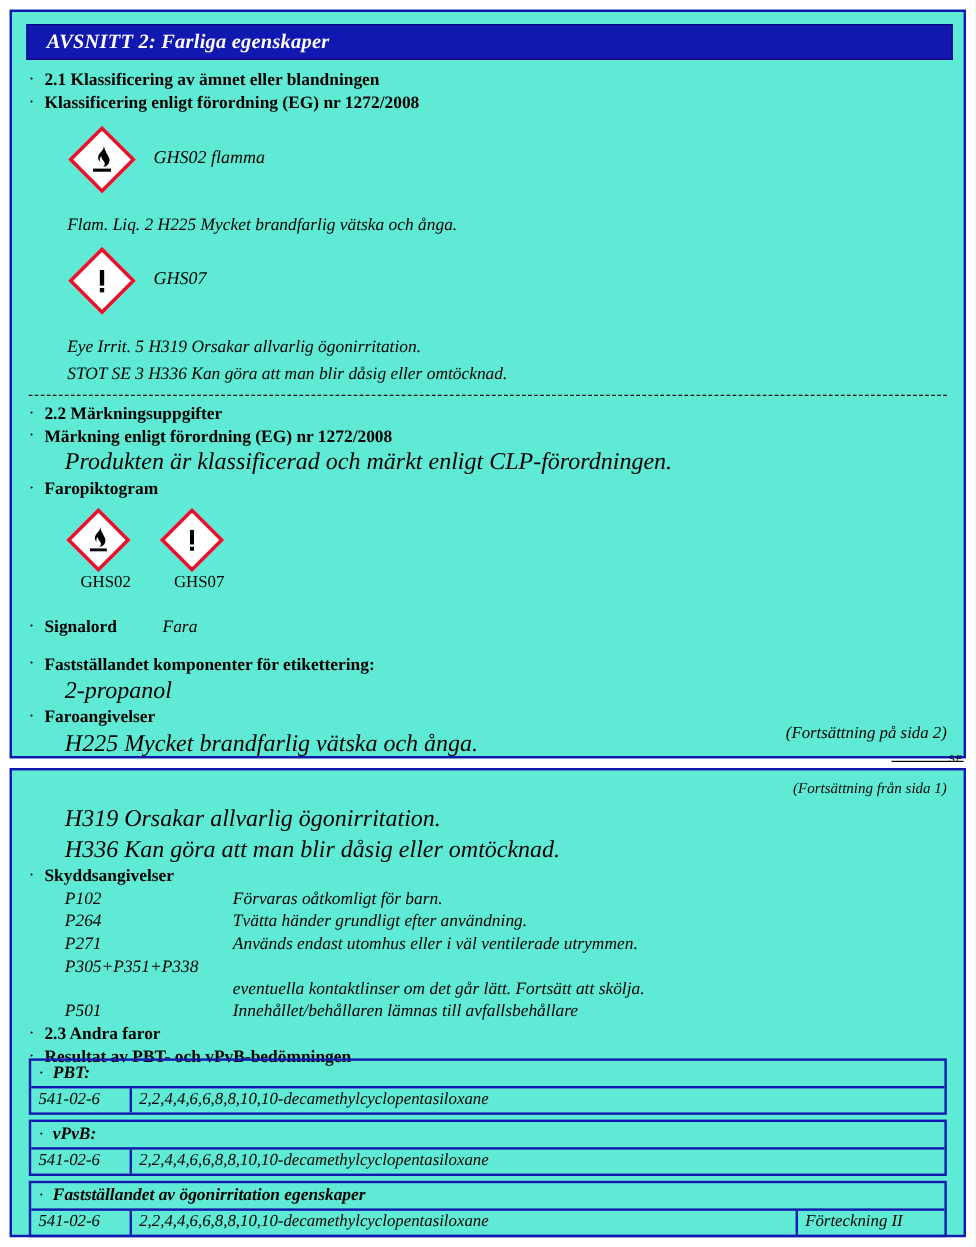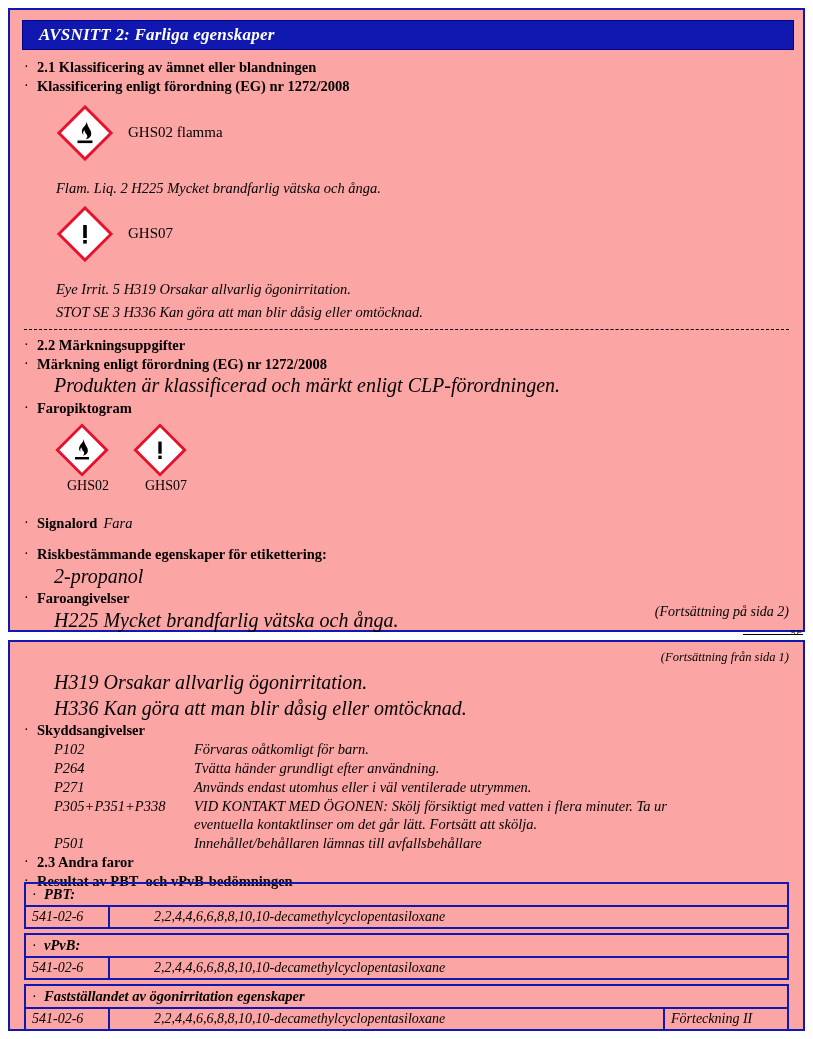--- a/index.html
+++ b/index.html
@@ -26,7 +26,7 @@
     right: 8px;
     border: 2px solid #1018b0;
     box-sizing: border-box;
-    background: #fca5a5;
+    background: #5eead4;
   }
   .sheet-top {
     top: 8px;

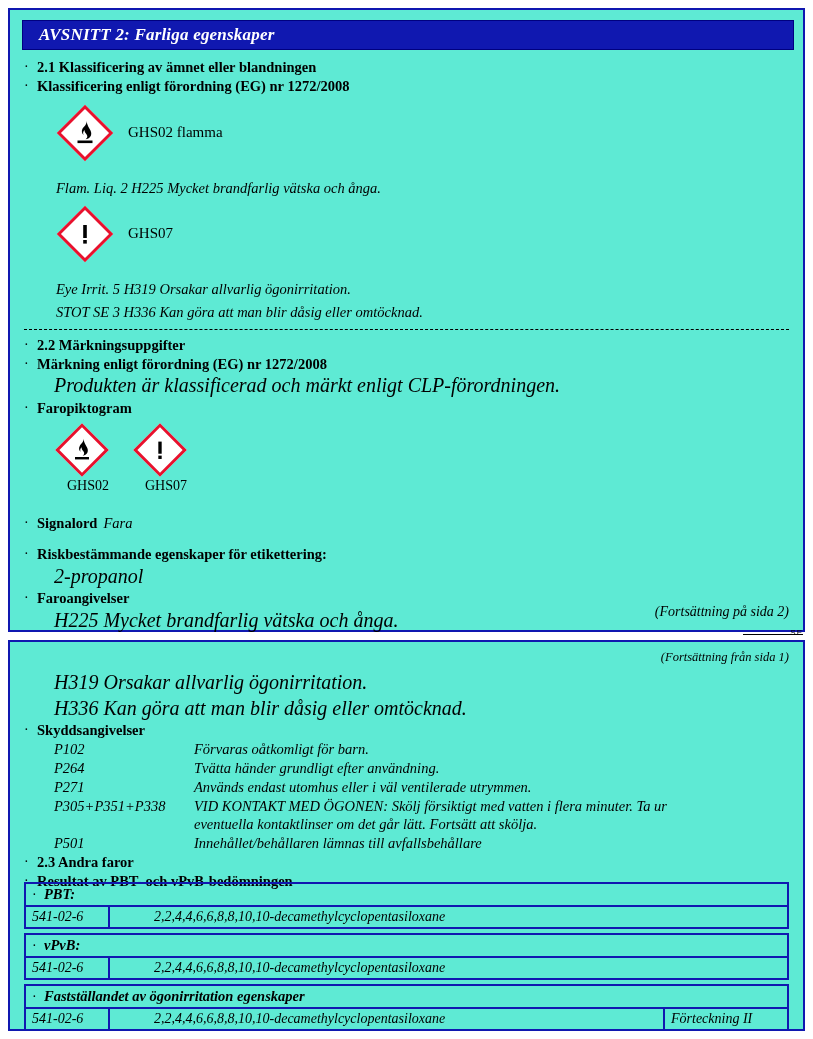--- a/index.html
+++ b/index.html
@@ -96,6 +96,7 @@
     margin-top: 8px;
   }
   .ghs-label {
+    font-style: italic;
     font-size: 15px;
     margin-left: 14px;
   }

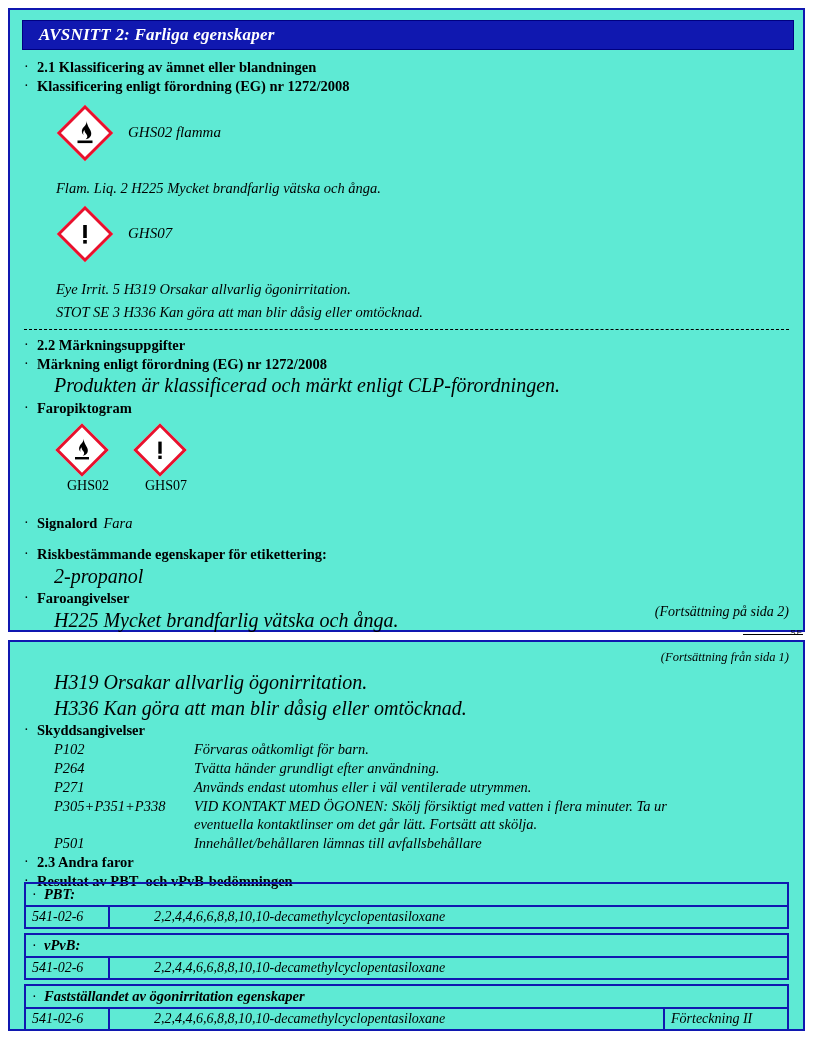--- a/index.html
+++ b/index.html
@@ -378,7 +378,7 @@
       <div class="bullet-row">
         <span class="dot">·</span>
         <span class="bi">Signalord</span>
-        <span class="it" style="padding-left:6px;">Fara</span>
+        <span class="it" style="padding-left:6px;margin-left:32px;">Fara</span>
       </div>
 
       <div class="spacer-md"></div>

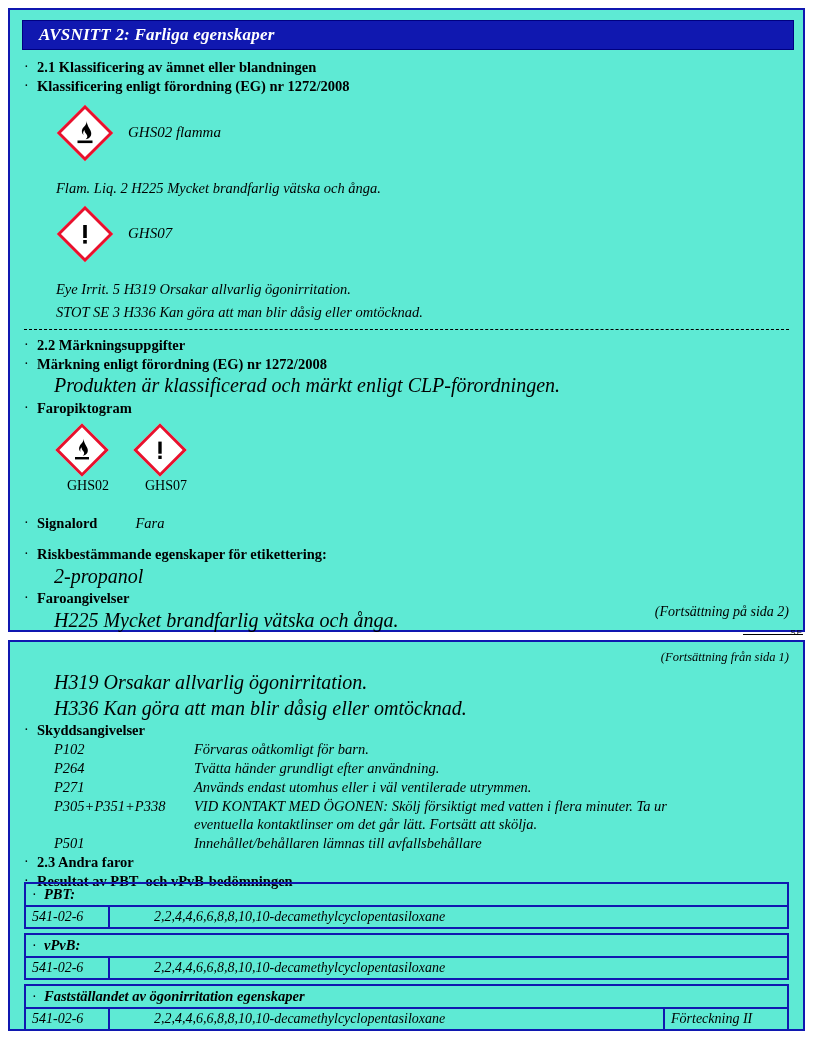--- a/index.html
+++ b/index.html
@@ -385,7 +385,7 @@
 
       <div class="bullet-row">
         <span class="dot">·</span>
-        <span class="bi">Riskbestämmande egenskaper för etikettering:</span>
+        <span class="bi">Fastställandet komponenter för etikettering:</span>
       </div>
       <div class="line it indent">2-propanol</div>
 

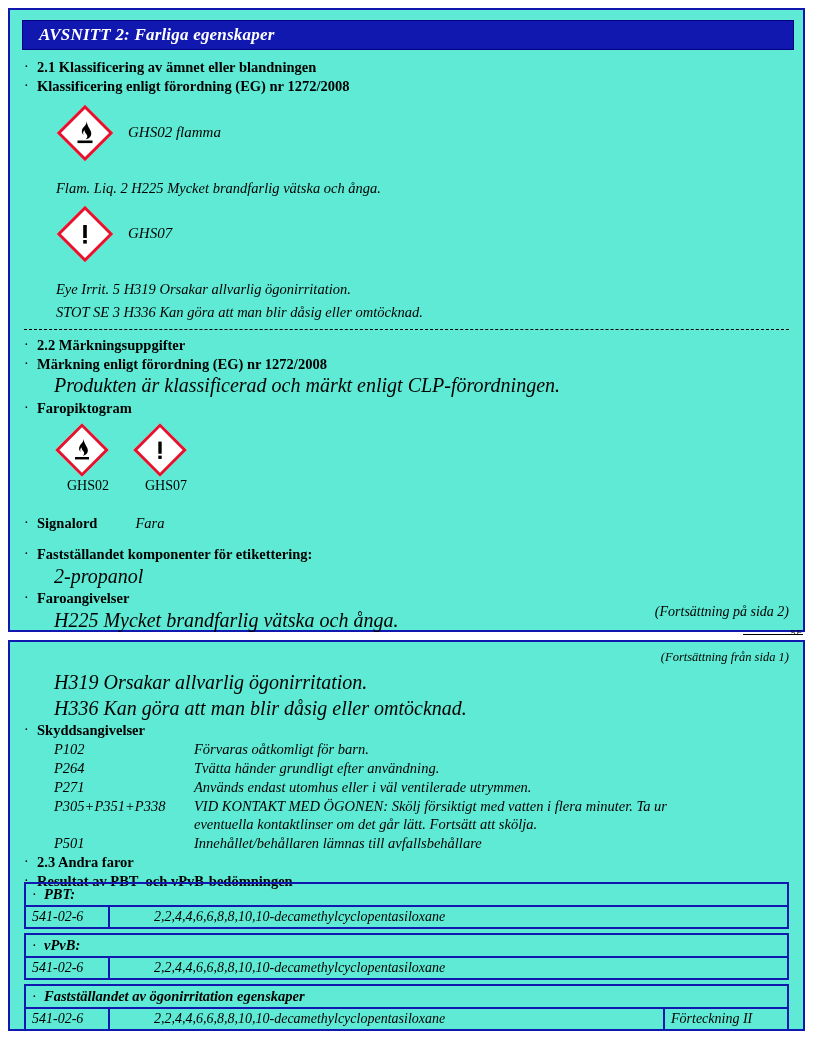--- a/index.html
+++ b/index.html
@@ -431,7 +431,6 @@
       </div>
       <div class="p-row">
         <span class="p-code">P305+P351+P338</span>
-        <span class="p-text">VID KONTAKT MED ÖGONEN: Skölj försiktigt med vatten i flera minuter. Ta ur</span>
       </div>
       <div class="p-cont">eventuella kontaktlinser om det går lätt. Fortsätt att skölja.</div>
       <div class="p-row">

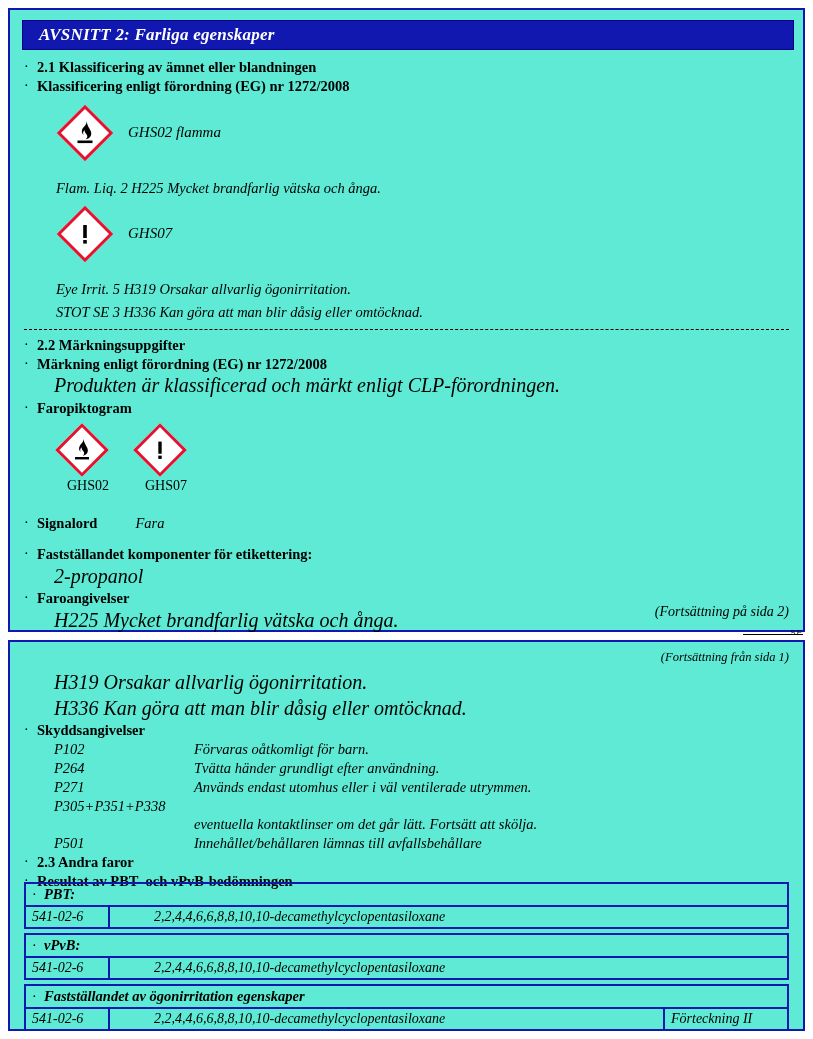--- a/index.html
+++ b/index.html
@@ -261,7 +261,6 @@
   .cell-name {
     flex: 1 1 auto;
     padding: 2px 6px;
-    margin-left: 38px;
   }
   .cell-note {
     flex: 0 0 110px;

